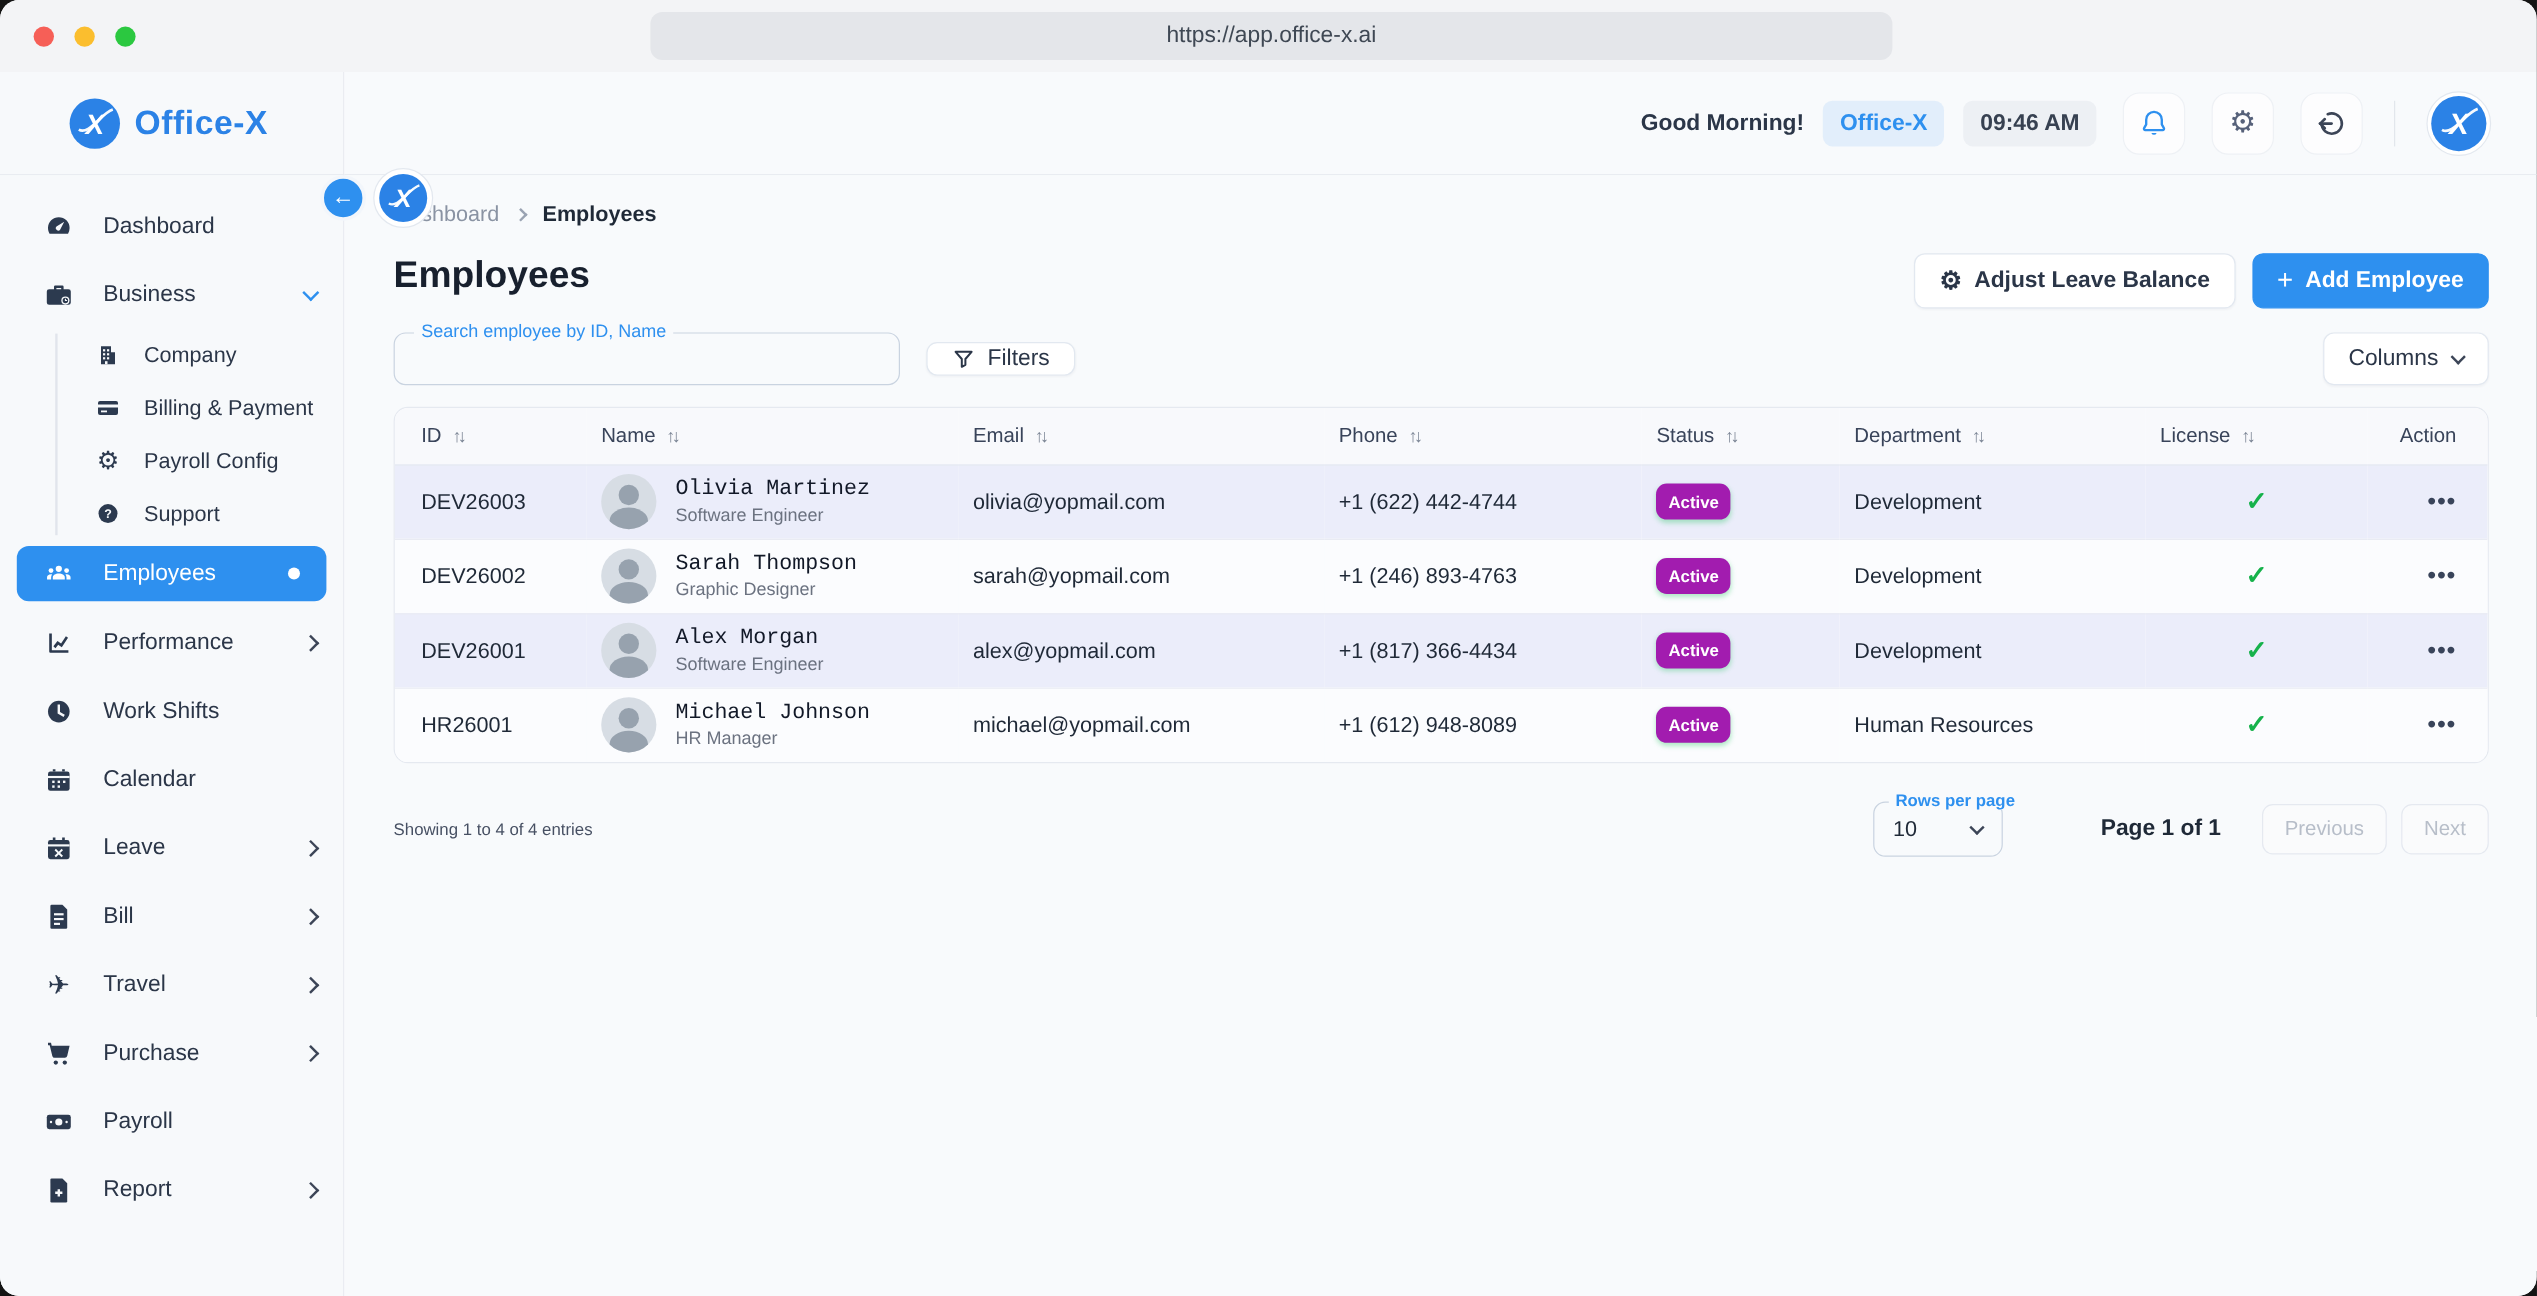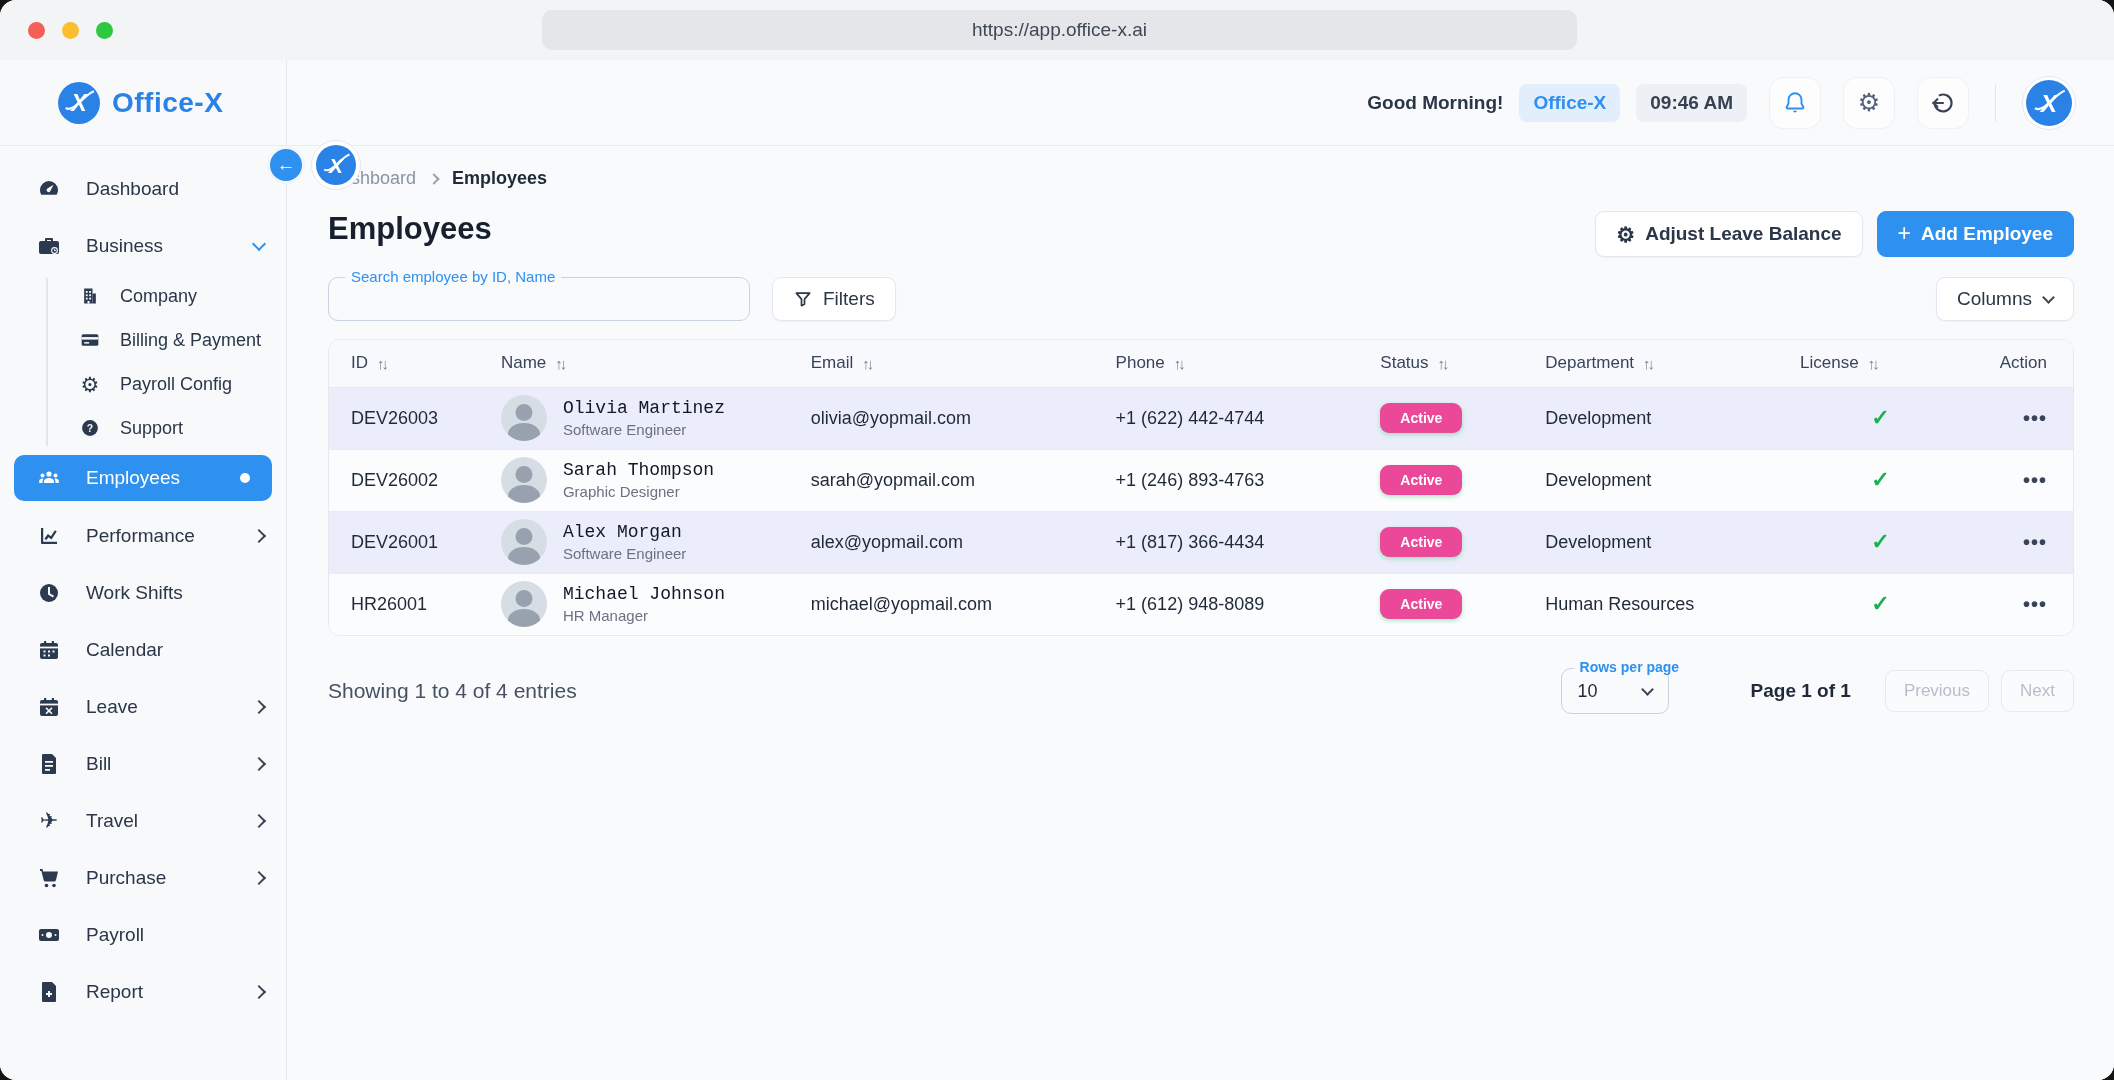--- a/index.html
+++ b/index.html
@@ -76,7 +76,7 @@
   .search-label { position:absolute; top:-10px; left:16px; background:#f8fafc; padding:0 6px; font-size:15px; color:#2e90ef; font-weight:500; }
   .search-input { width:100%; height:100%; border:none; outline:none; background:transparent; padding:0 14px; font-size:18px; color:#1f2937; border-radius:10px; }
   .left-filters { display:flex; align-items:center; gap:22px;justify-content:center; }
-  .btn-filters { height:44px; }
+  .btn-filters { height:28px; }
   .btn-columns { height:44px; font-weight:500; color:#2b3648; gap:12px; }
   .chev-small { width:9px; height:9px; border-right:2px solid #3c4557; border-bottom:2px solid #3c4557; transform:rotate(45deg); margin-top:-3px; }
 

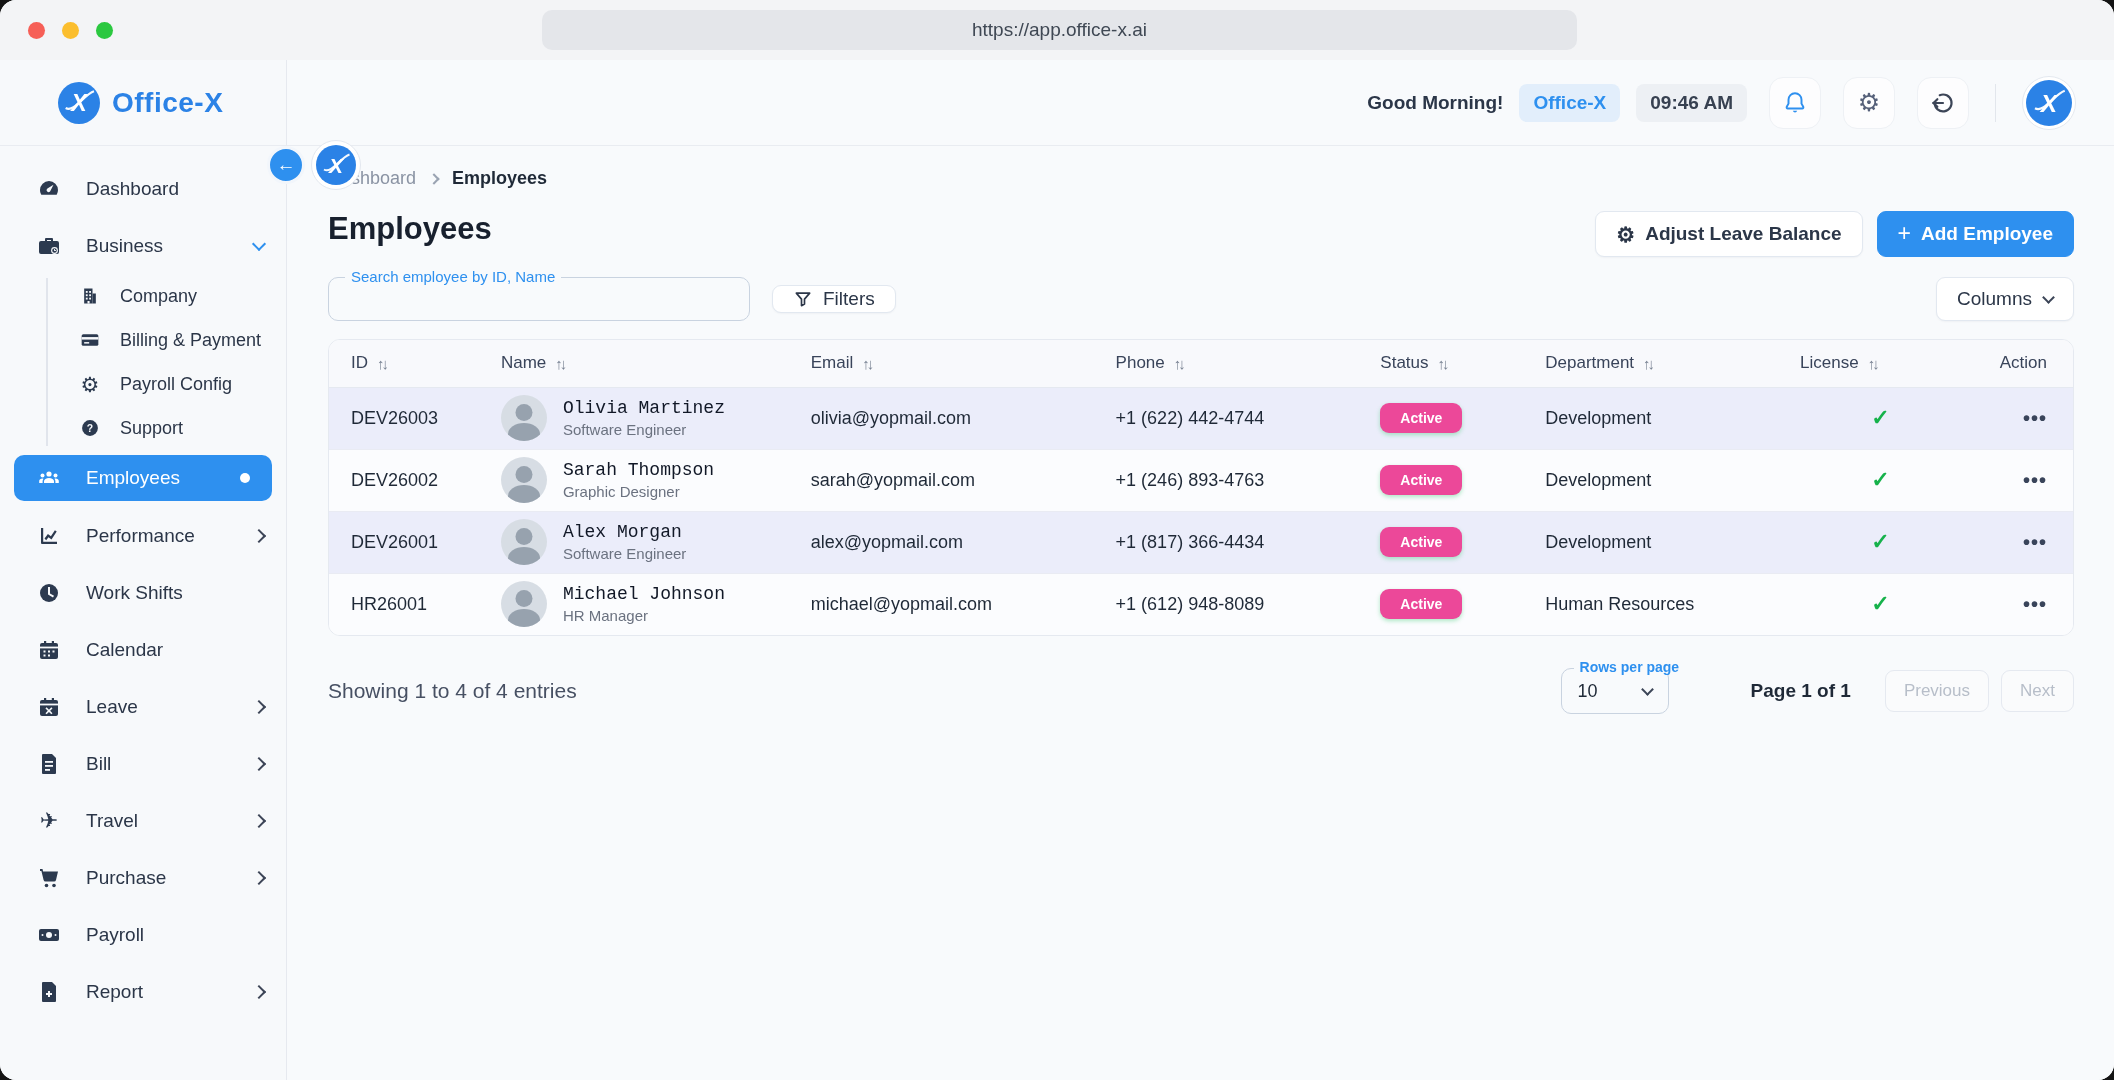--- a/index.html
+++ b/index.html
@@ -98,7 +98,7 @@
   .avatar:after { content:""; position:absolute; left:50%; top:28px; transform:translateX(-50%); width:32px; height:22px; border-radius:50% 50% 0 0; background:#97a2ae; }
   .emp-name { font-size:18px; font-weight:500; color:#111827;font-family:Liberation Mono, monospace; }
   .emp-role { font-size:15px; color:#6b7280; margin-top:3px; }
-  .status-pill { display:inline-block; background:#ec4899; color:#fff; font-size:14px; font-weight:bold; padding:7px 20px; border-radius:9px; box-shadow:0 2px 4px rgba(31,196,91,.35); }
+  .status-pill { display:inline-block; background:#a21caf; color:#fff; font-size:14px; font-weight:bold; padding:7px 10px; border-radius:9px; box-shadow:0 2px 4px rgba(31,196,91,.35); }
   .check { color:#16b24b; font-size:22px; font-weight:bold; }
   .dots { color:#39445a; font-size:20px; letter-spacing:1px; font-weight:bold; }
   td.center, th.center { text-align:center; }

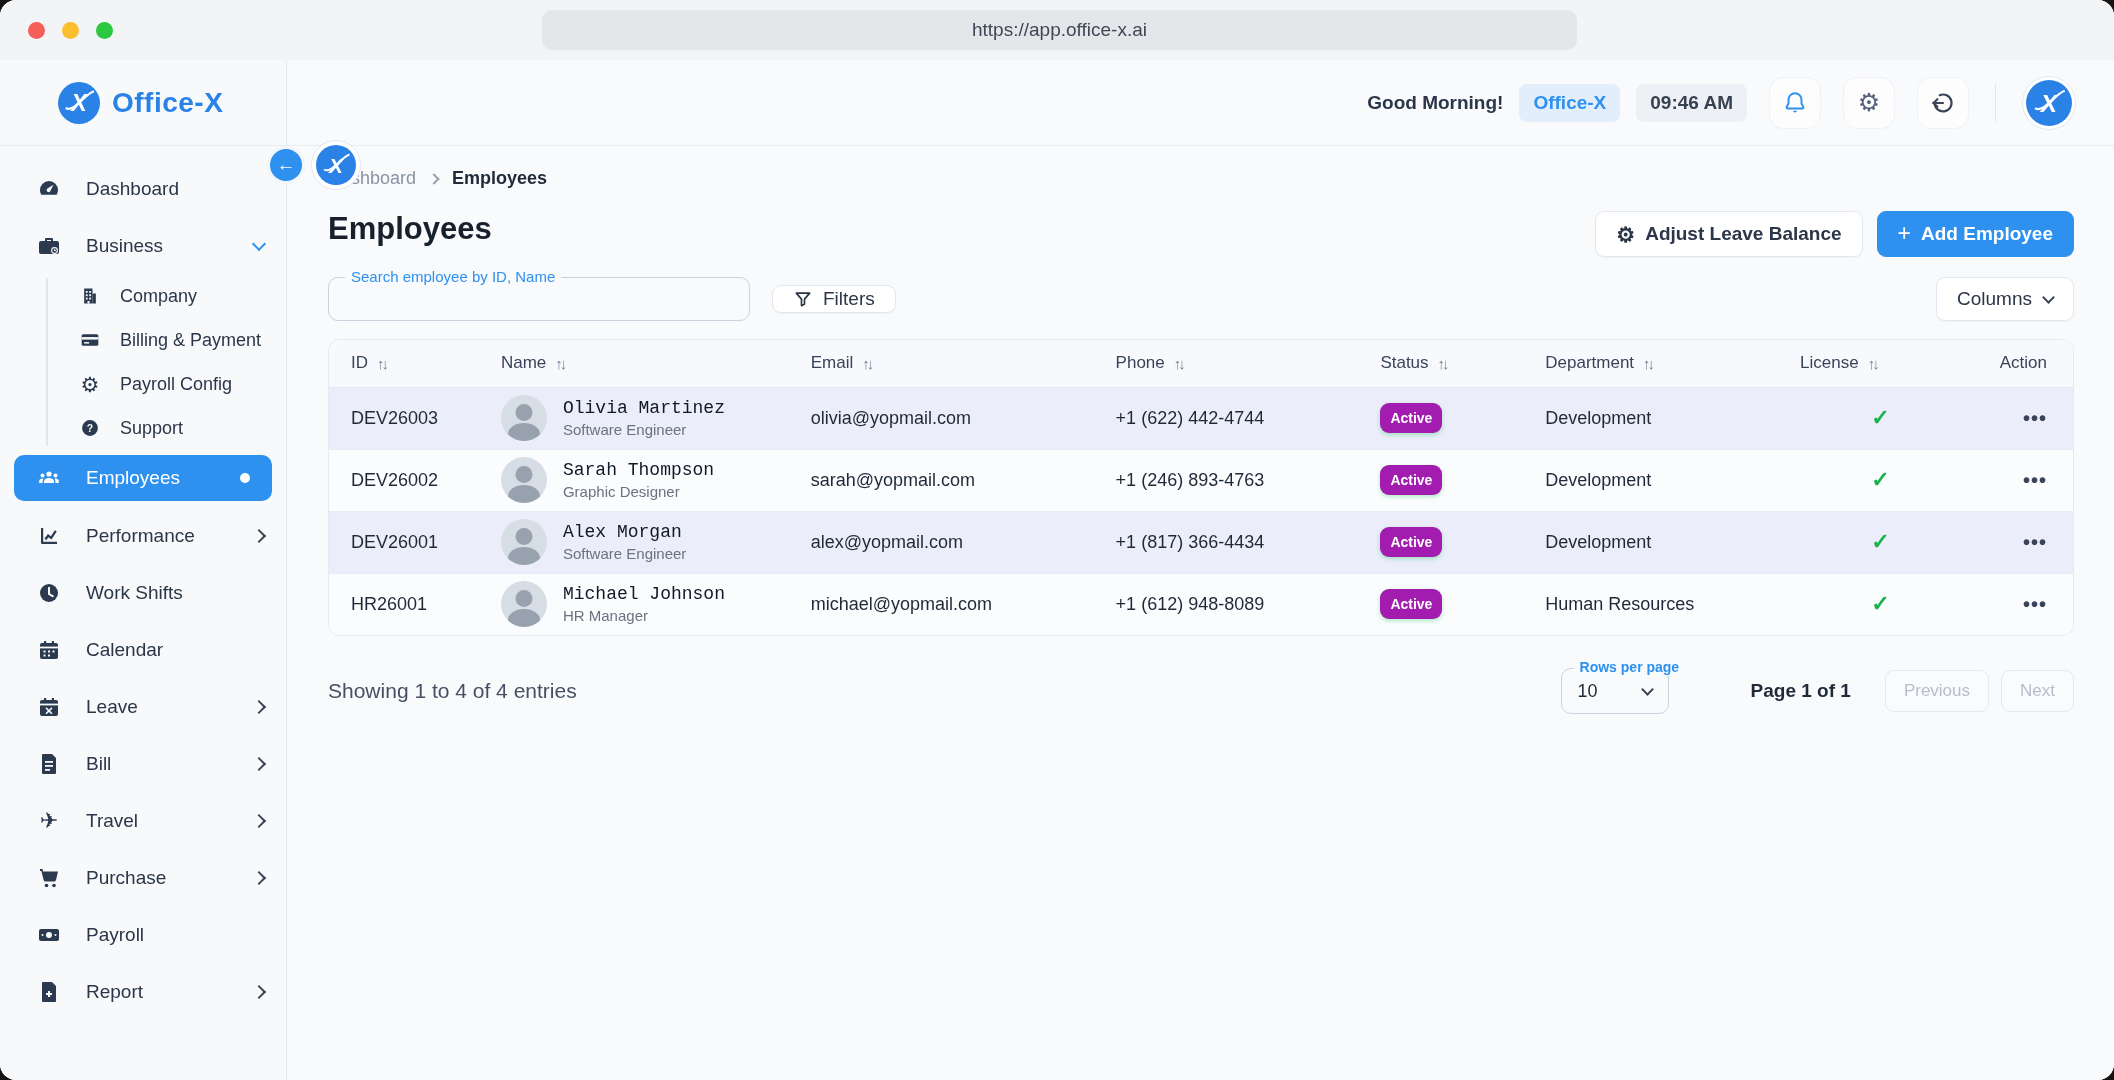--- a/index.html
+++ b/index.html
@@ -106,7 +106,7 @@
 
   
   .table-footer { display:flex; align-items:center; justify-content:space-between; margin-top:32px; }
-  .showing { font-size:21px; color:#475063; }
+  .showing { font-size:14px; color:#475063; }
   .pager { display:flex; align-items:center; gap:34px; }
   .rpp-wrap { position:relative; width:108px; height:46px; border:1.6px solid #c9d3e0; border-radius:10px; display:flex; align-items:center; justify-content:space-between; padding:0 16px; }
   .rpp-label { position:absolute; top:-10px; left:12px; background:#f8fafc; padding:0 6px; font-size:14px; color:#2e90ef; font-weight:bold; white-space:nowrap; }

